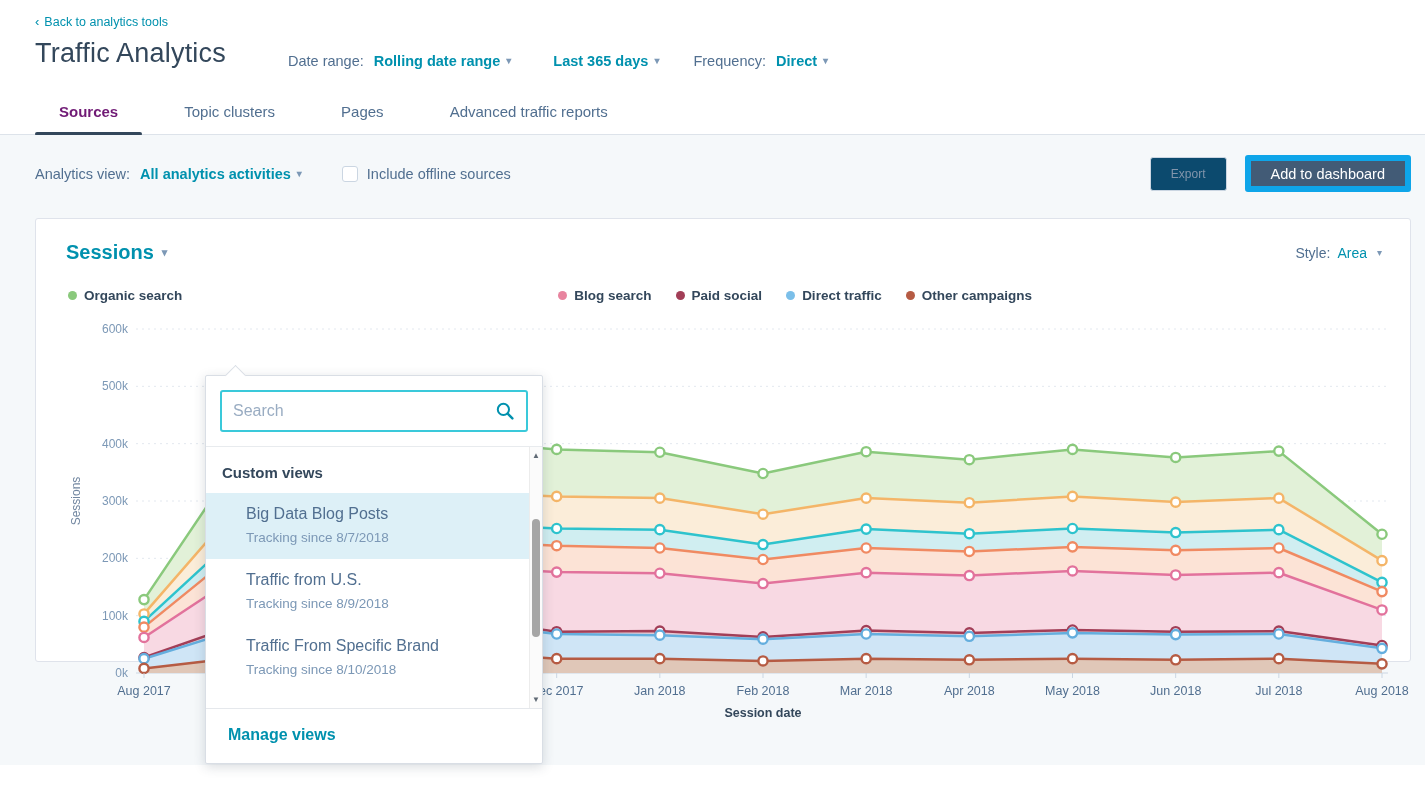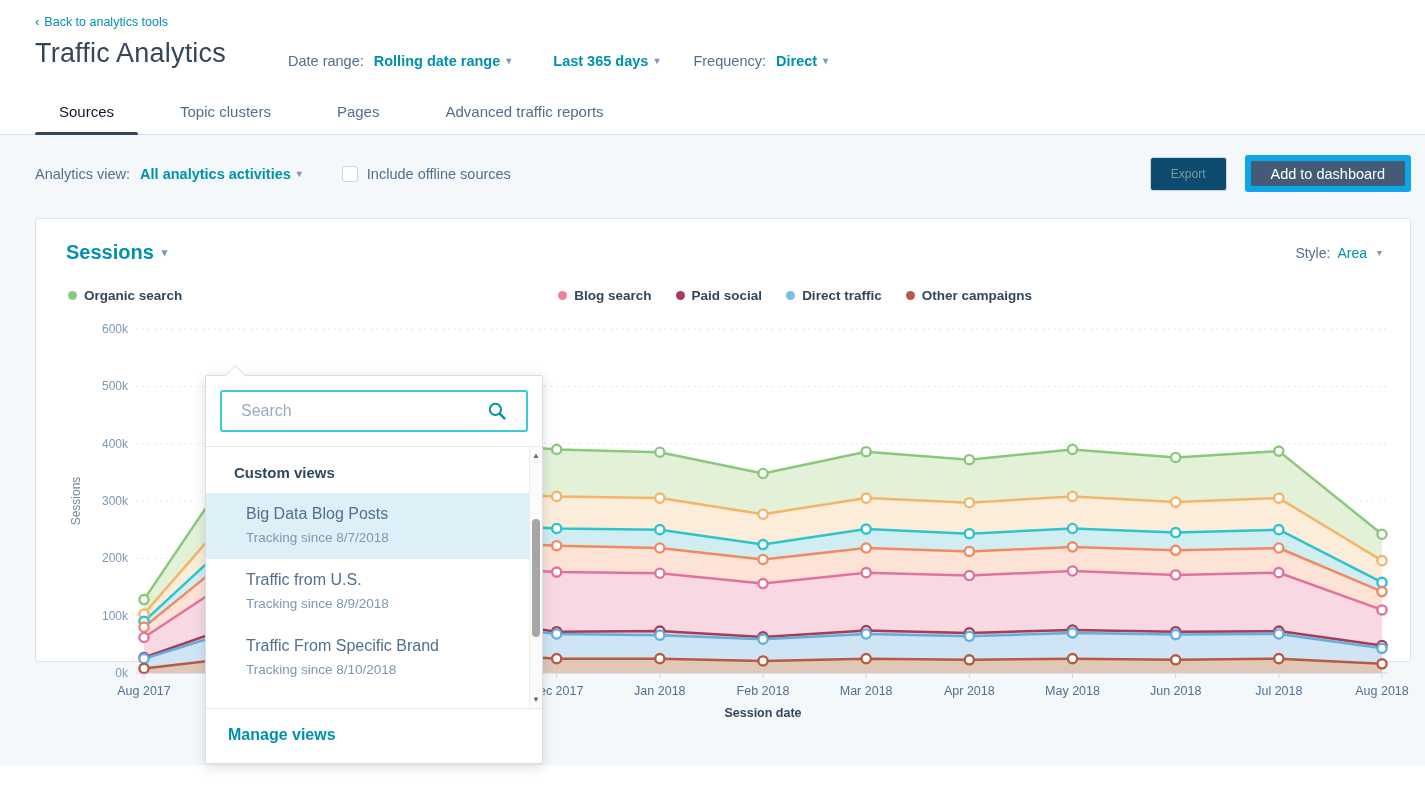--- a/index.html
+++ b/index.html
@@ -25,7 +25,7 @@
   .tabs { display:flex; margin:34px 0 0 35px; }
   .tab { font-size:15px; color:#516f90; padding:0 24px 14px 24px; cursor:pointer;
     position:relative; white-space:nowrap; margin-right:18px; }
-  .tab.active { color:#0f172a; font-weight:normal; }
+  .tab.active { color:#701a75; font-weight:bold; }
   .tab.active::after { content:""; position:absolute; left:0; right:0; bottom:-2px;
     height:4px; border-radius:3px; background:#33475b; }
   .tabs-divider { border-bottom:1px solid #dde3ea; }

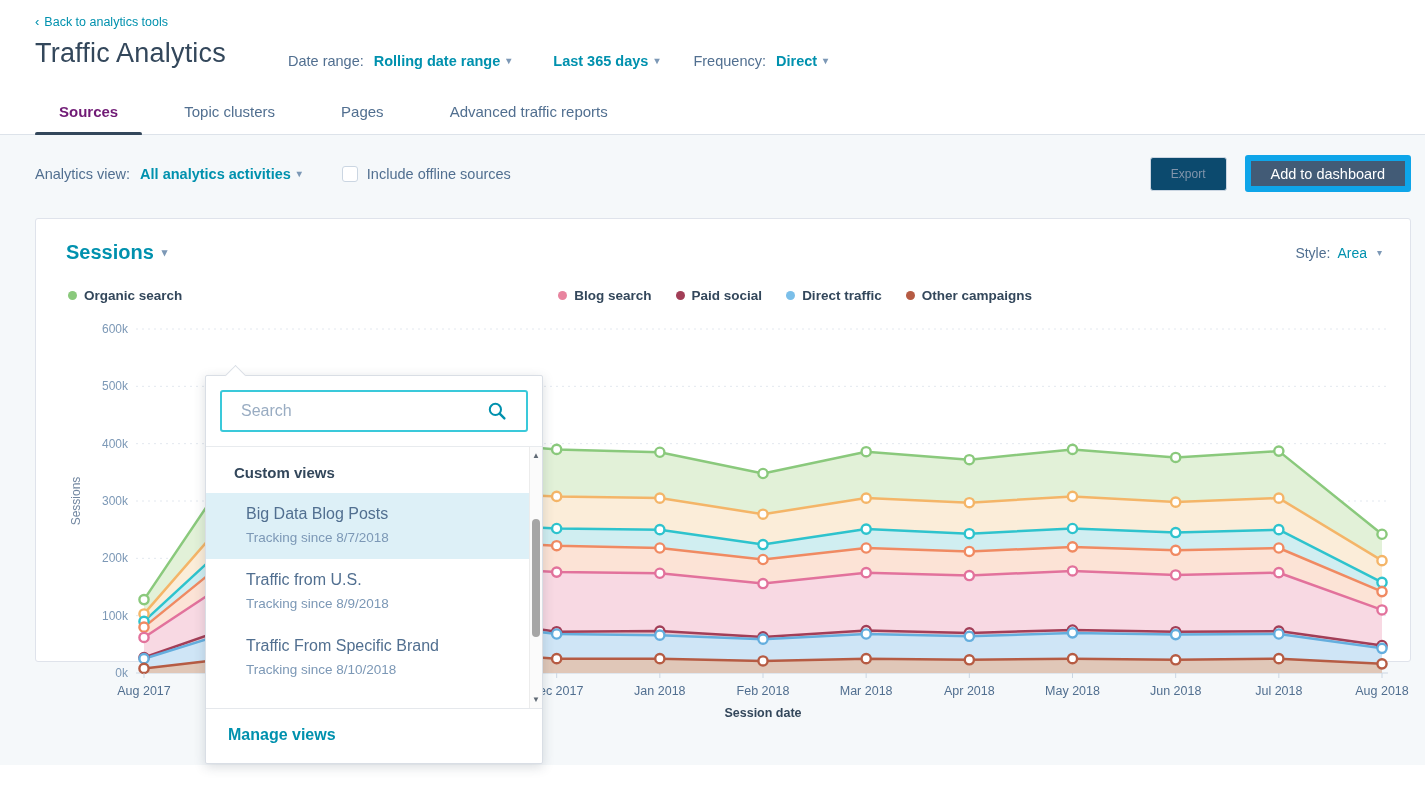--- a/index.html
+++ b/index.html
@@ -75,7 +75,7 @@
     background:#fff; border-left:1px solid #d9dee5; border-top:1px solid #d9dee5;
     transform:rotate(45deg); }
   .search-wrap { margin:14px; height:42px; border:2px solid #3ac9da; border-radius:3px;
-    display:flex; align-items:center; padding:0 19px; background:#fff; }
+    display:flex; align-items:center; padding:0 11px; background:#fff; }
   .search-input { flex:1; border:none; outline:none; font-size:16px; color:#33475b;
     font-family:inherit; background:transparent; }
   .search-input::placeholder { color:#99acc2; }

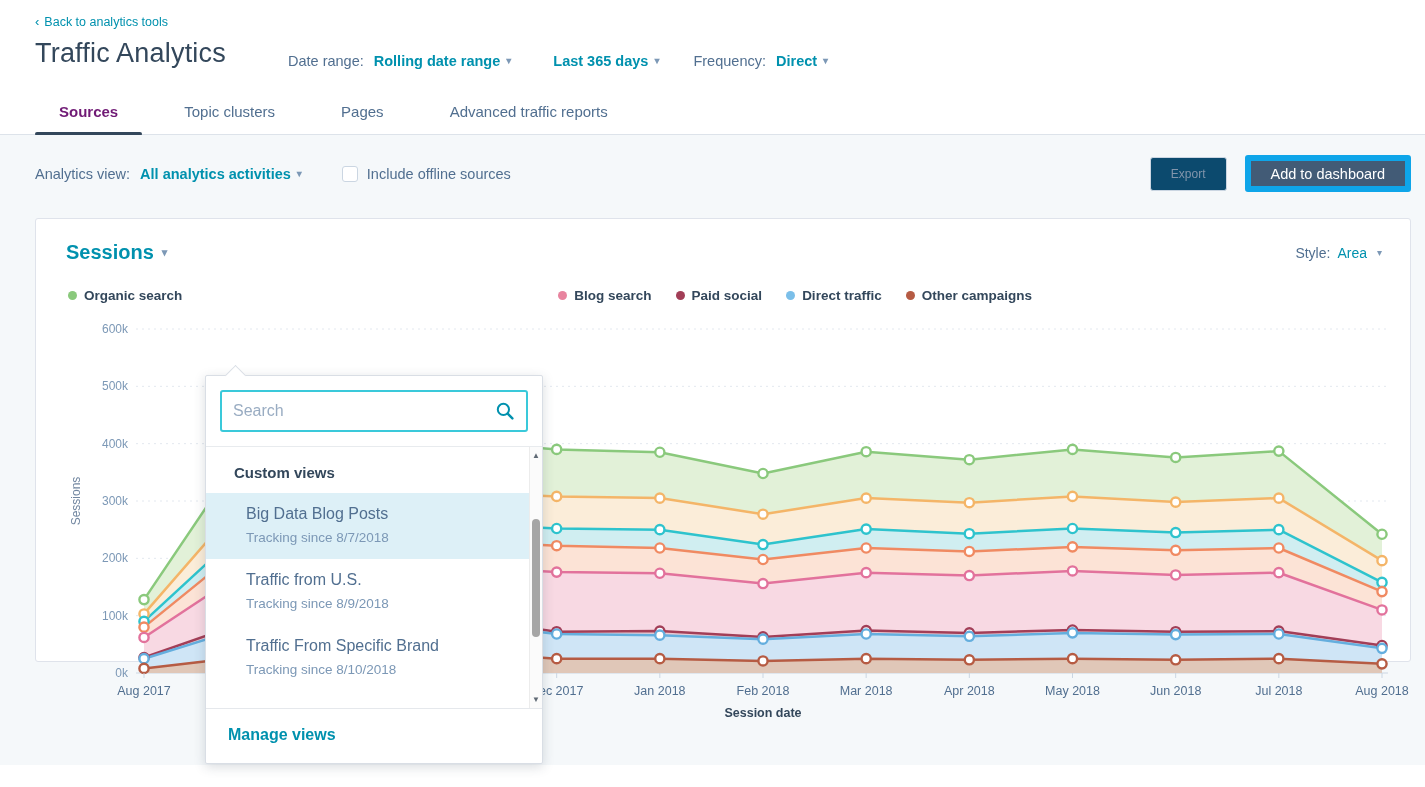--- a/index.html
+++ b/index.html
@@ -81,7 +81,7 @@
   .search-input::placeholder { color:#99acc2; }
   .list { position:relative; border-top:1px solid #e8ebee; height:262px; overflow:hidden; }
   .list-inner { width:326px; }
-  .section-label { font-size:15px; font-weight:bold; color:#33475b; padding:17px 20px 12px 28px; }
+  .section-label { font-size:15px; font-weight:bold; color:#33475b; padding:17px 20px 12px 16px; }
   .view-item { padding:12px 20px 14px 40px; cursor:pointer; }
   .view-item.selected { background:#ddf0f7; }
   .view-title { font-size:16px; color:#516f90; }

